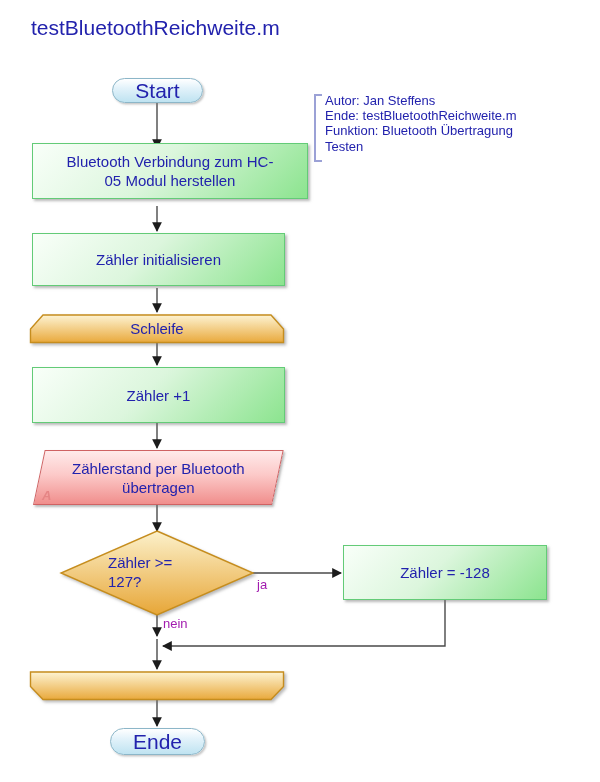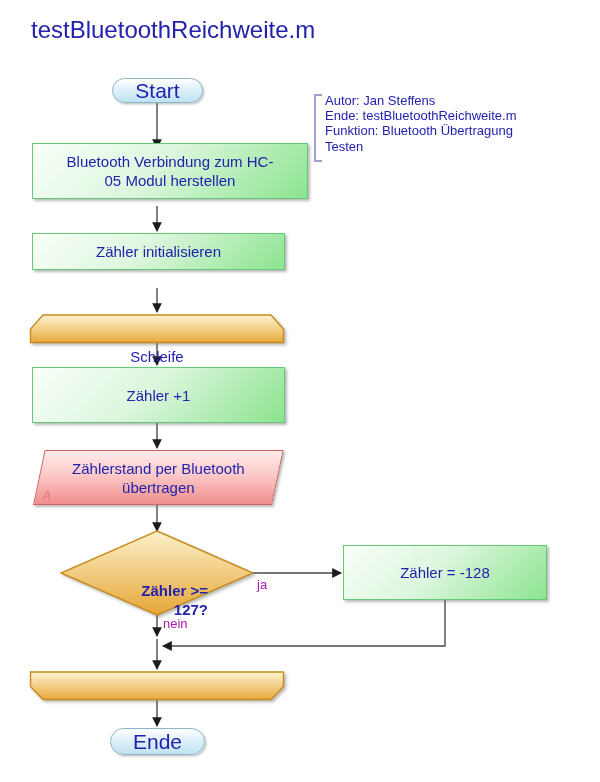--- a/index.html
+++ b/index.html
@@ -10,7 +10,7 @@
   .abs { position:absolute; }
 
   
-  .title { left:31px; top:16px; font-size:24px; color:#2222ad; }
+  .title { left:31px; top:16px; font-size:21px; color:#2222ad; }
   .annotation { left:314px; top:53px; width:240px;margin-top:40px; }
   .bracket {
     position:absolute; left:0; top:1px; width:6px; height:64px;

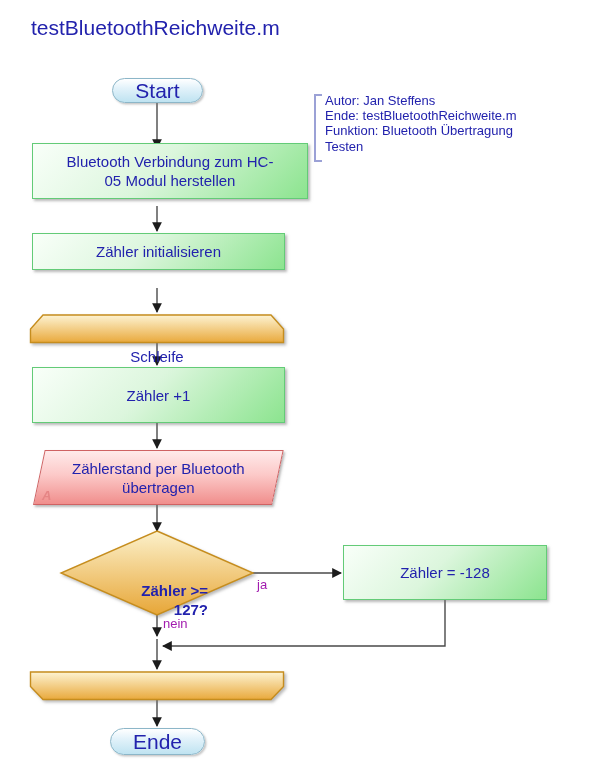--- a/index.html
+++ b/index.html
@@ -42,7 +42,7 @@
     box-shadow:2px 2px 2.5px rgba(115,115,115,0.5);
   }
   #n-connect   { left:32px;  top:143px; width:276px; height:56px; }
-  #n-init      { left:32px;  top:233px; width:253px; height:37px; }
+  #n-init      { left:32px;  top:233px; width:253px; height:53px; }
   #n-increment { left:32px;  top:367px; width:253px; height:56px; }
   #n-reset     { left:343px; top:545px; width:204px; height:55px; }
 

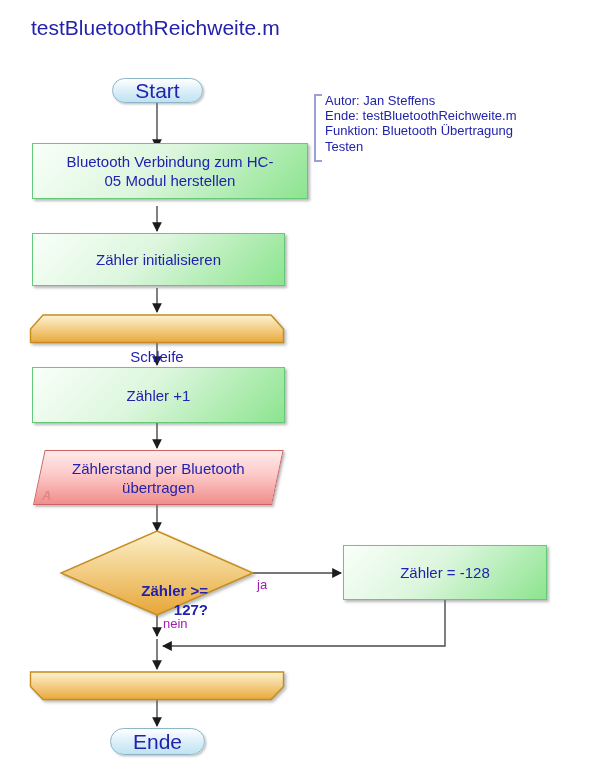--- a/index.html
+++ b/index.html
@@ -69,7 +69,7 @@
   .shape-wrap svg { display:block; overflow:visible; filter:drop-shadow(2px 2px 1.5px rgba(115,115,115,0.5)); }
   .shape-label {
     position:absolute; color:#2222ad; font-size:15px; line-height:19px;
-    text-align:right; white-space:pre-line;margin-top:28px;
+    text-align:left; white-space:pre-line;
   }
   #n-loopbegin { left:29px; top:314px; }
   #n-loopend   { left:29px; top:671px; }

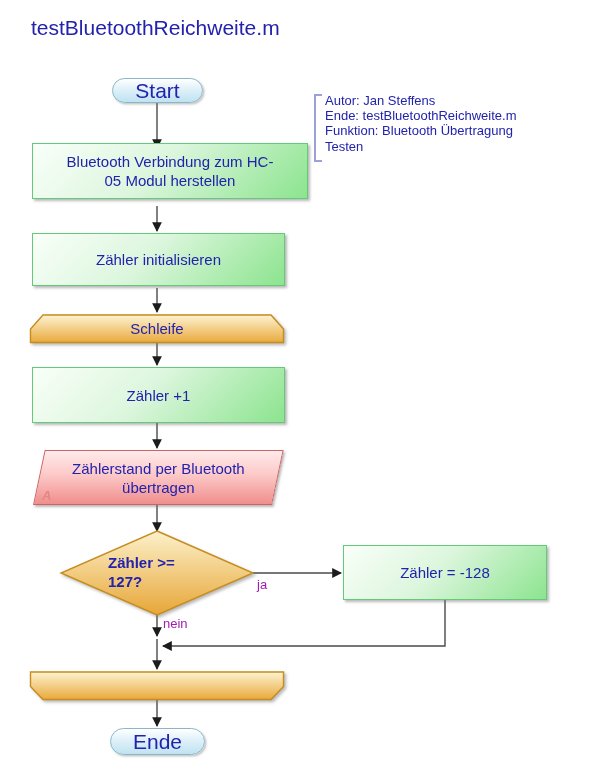--- a/index.html
+++ b/index.html
@@ -74,7 +74,7 @@
   #n-loopbegin { left:29px; top:314px; }
   #n-loopend   { left:29px; top:671px; }
   #n-decision  { left:58px; top:529px; }
-  #n-decision .shape-label { left:50px; top:24px; width:100px;font-weight:bold; }
+  #n-decision .shape-label { left:50px; top:24px; width:100px; }
   .loop-label { left:0; top:0; width:256px; height:28px; display:flex; align-items:center; justify-content:center; }
 
   

